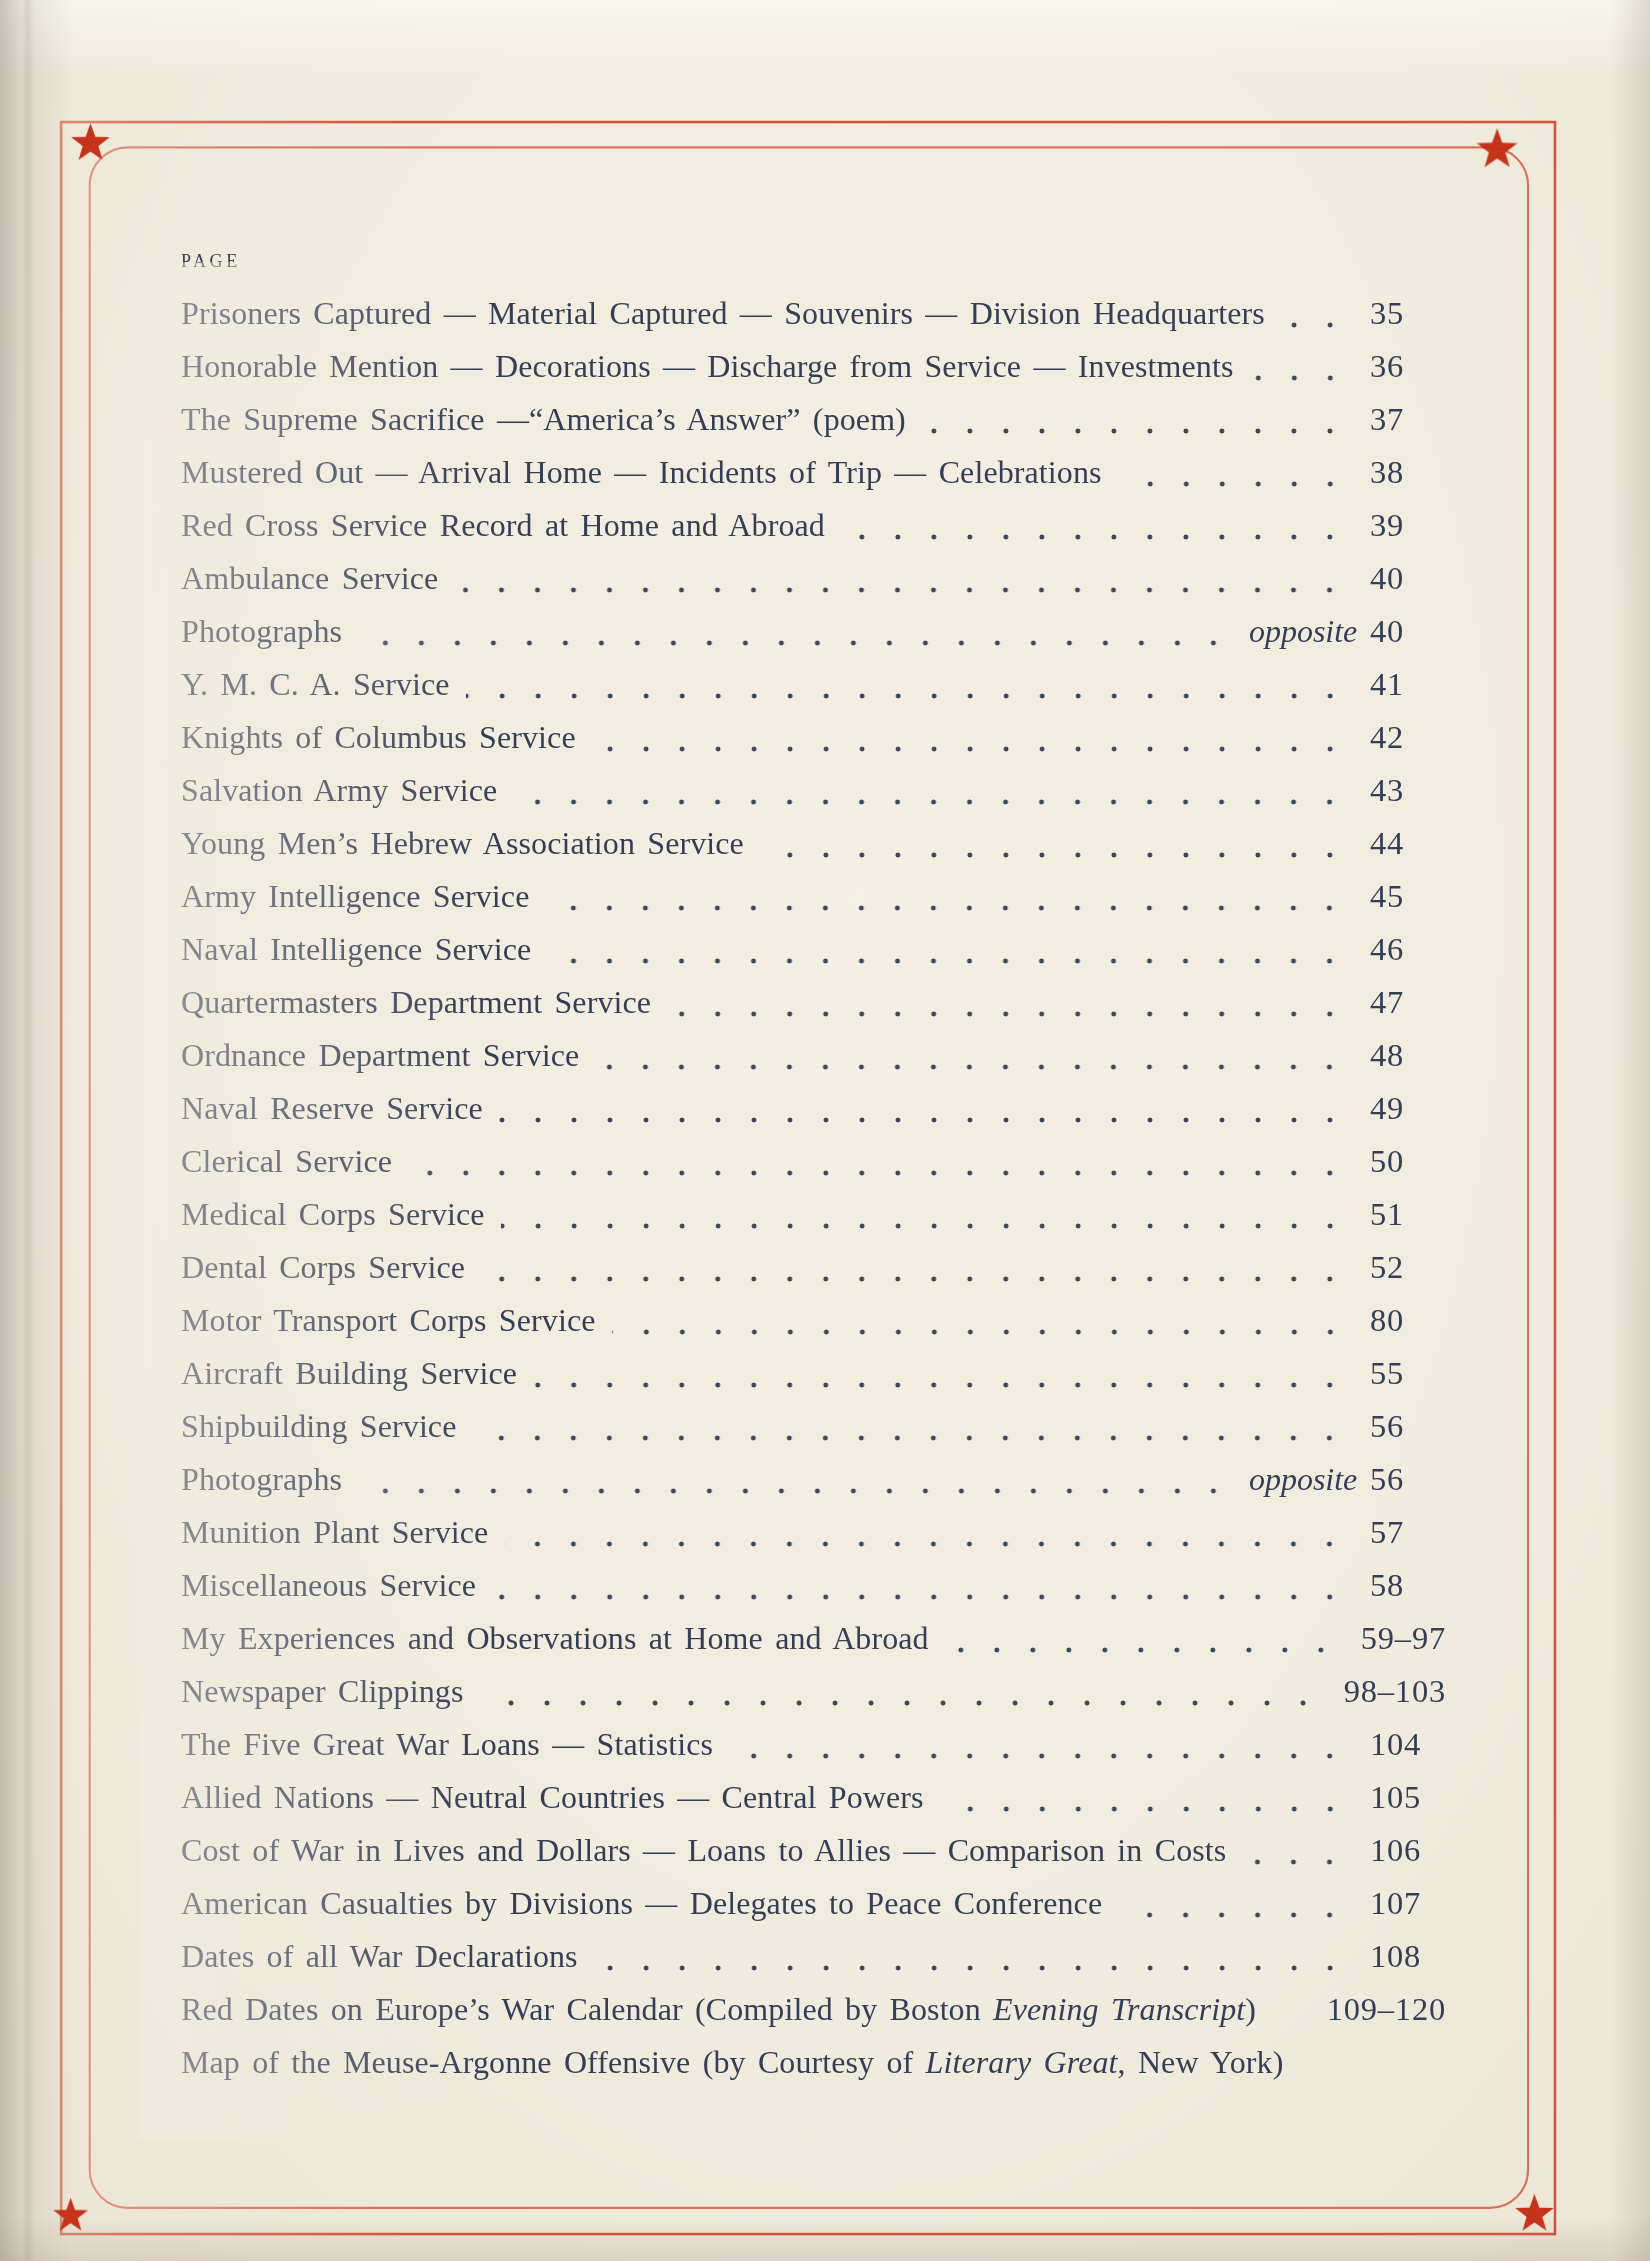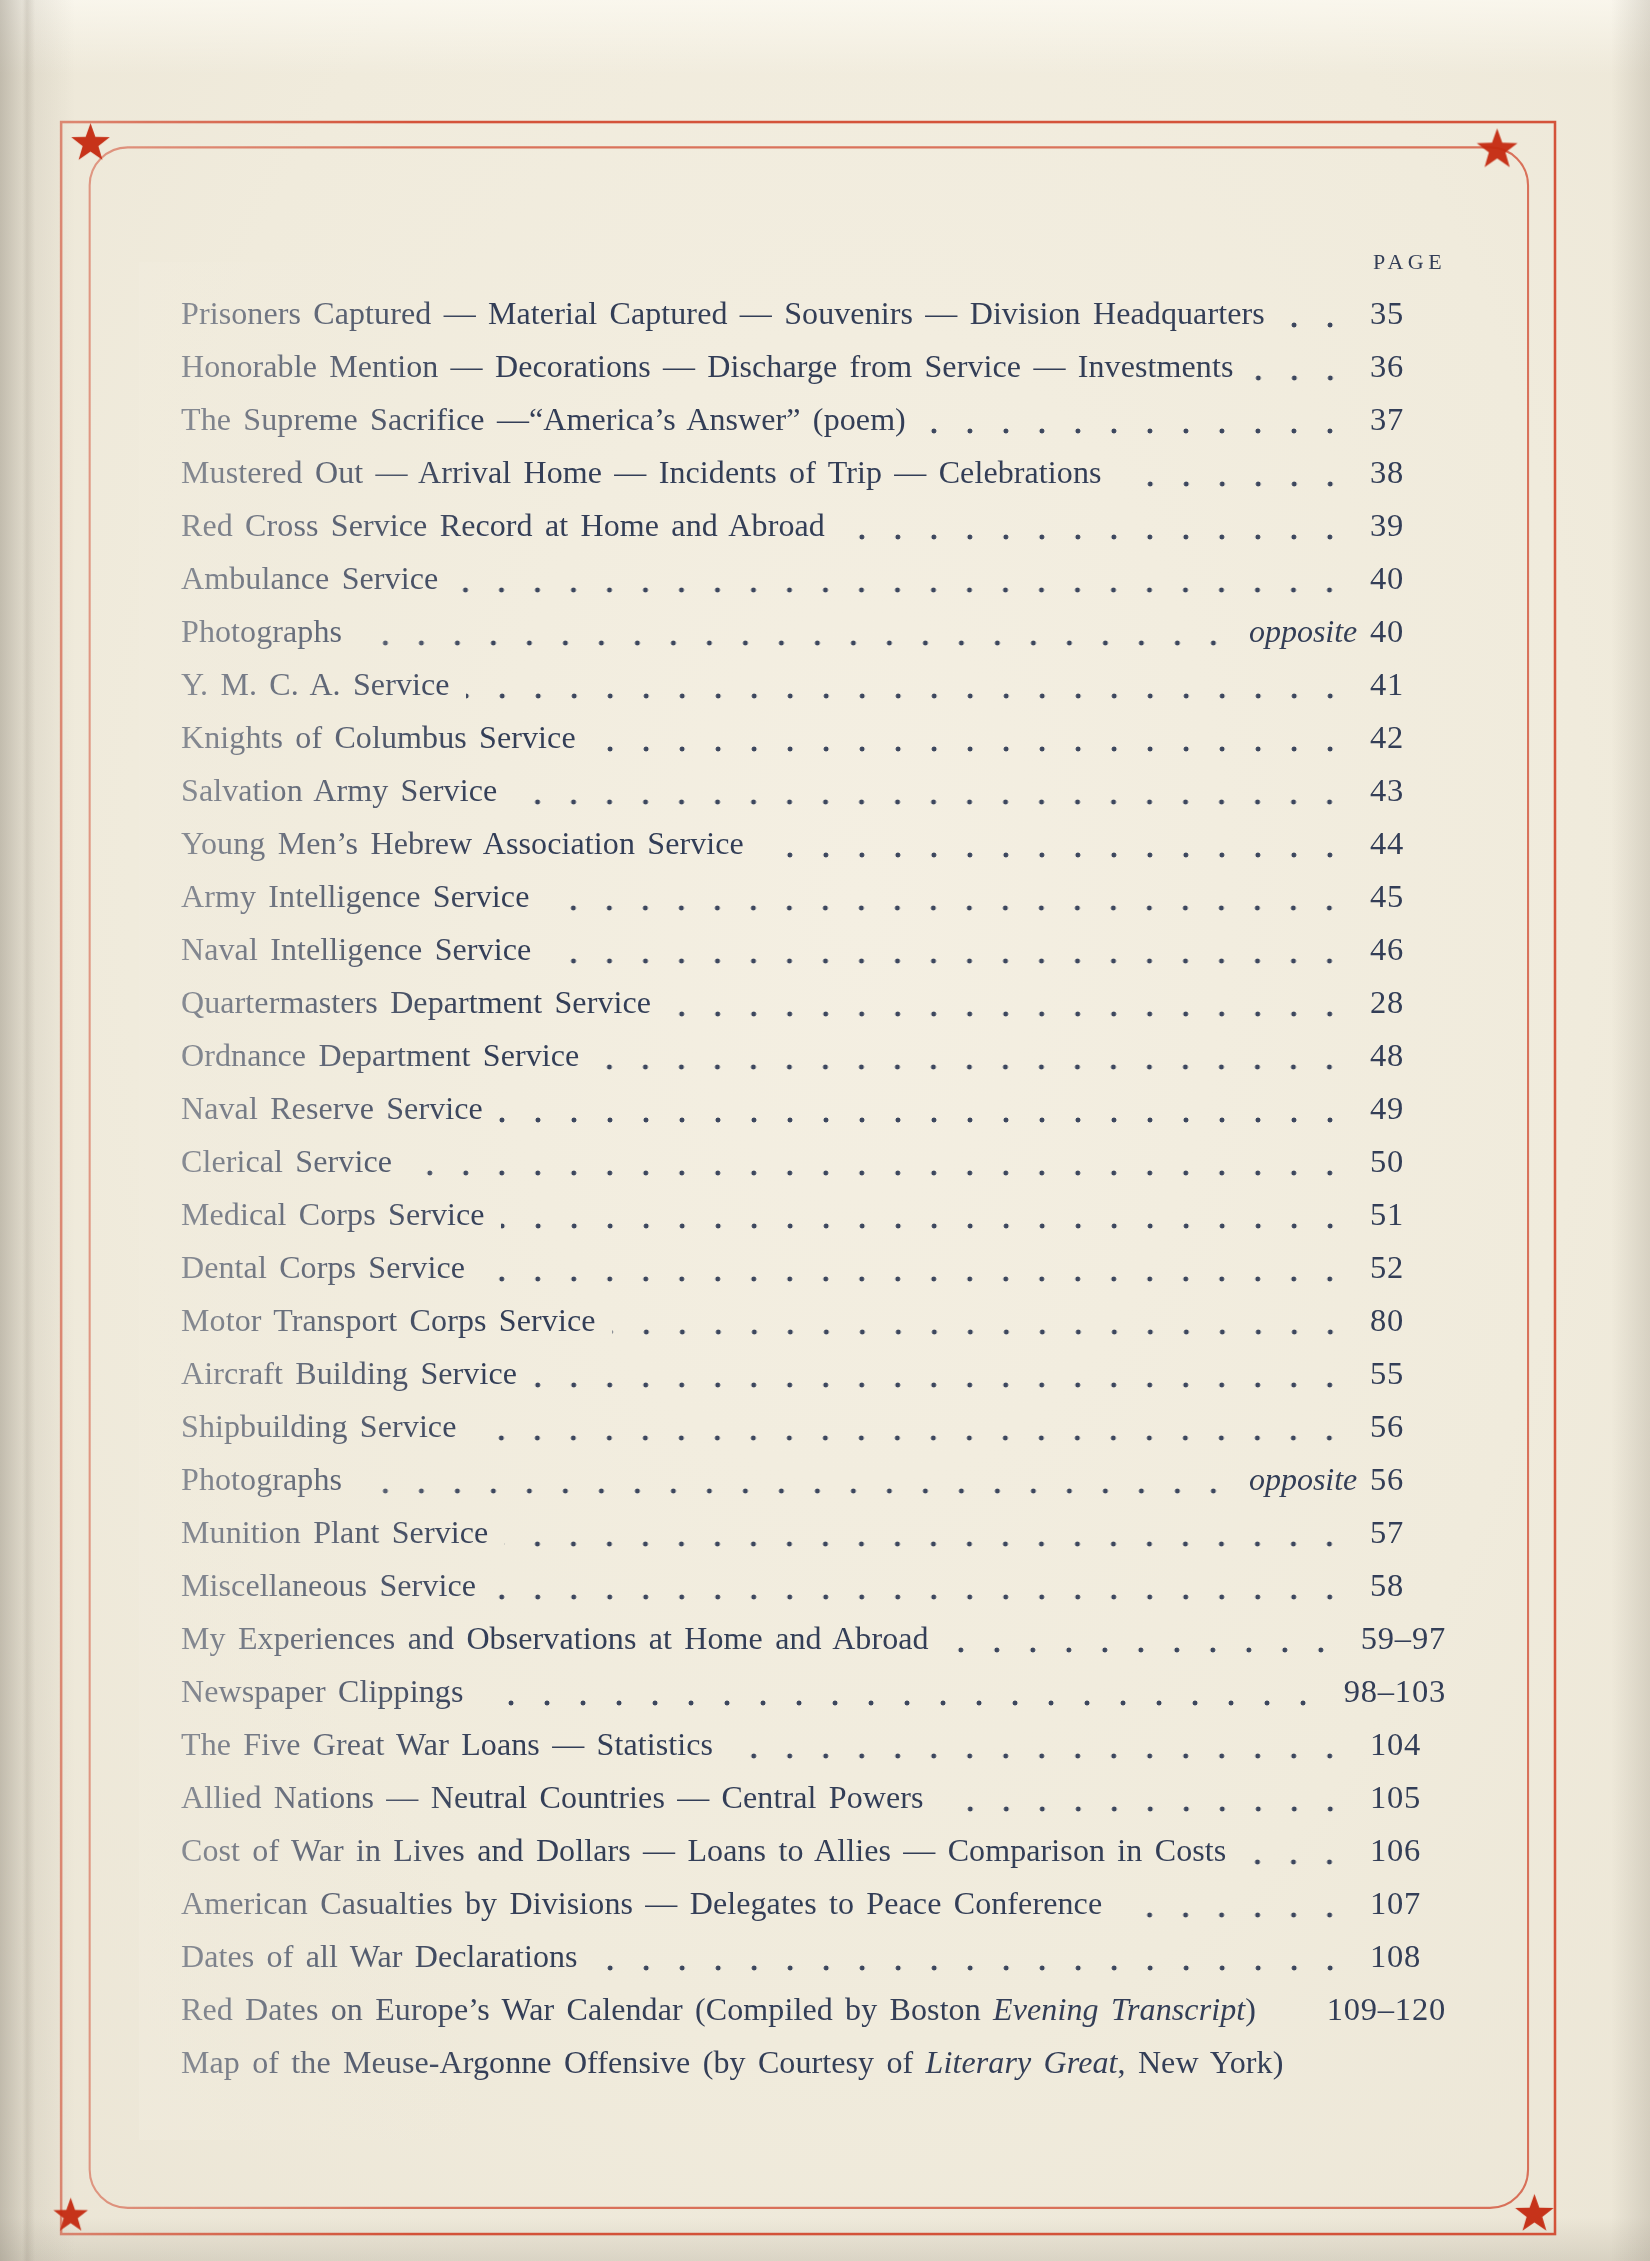--- a/index.html
+++ b/index.html
@@ -34,8 +34,8 @@
   }
   .page-label{
     height:51px;line-height:51px;
-    text-align:right;
-    font-size:22px;letter-spacing:.20em;
+    text-align:left;
+    font-size:18px;letter-spacing:.20em;
     padding-right:0;
   }
   .toc-list{}

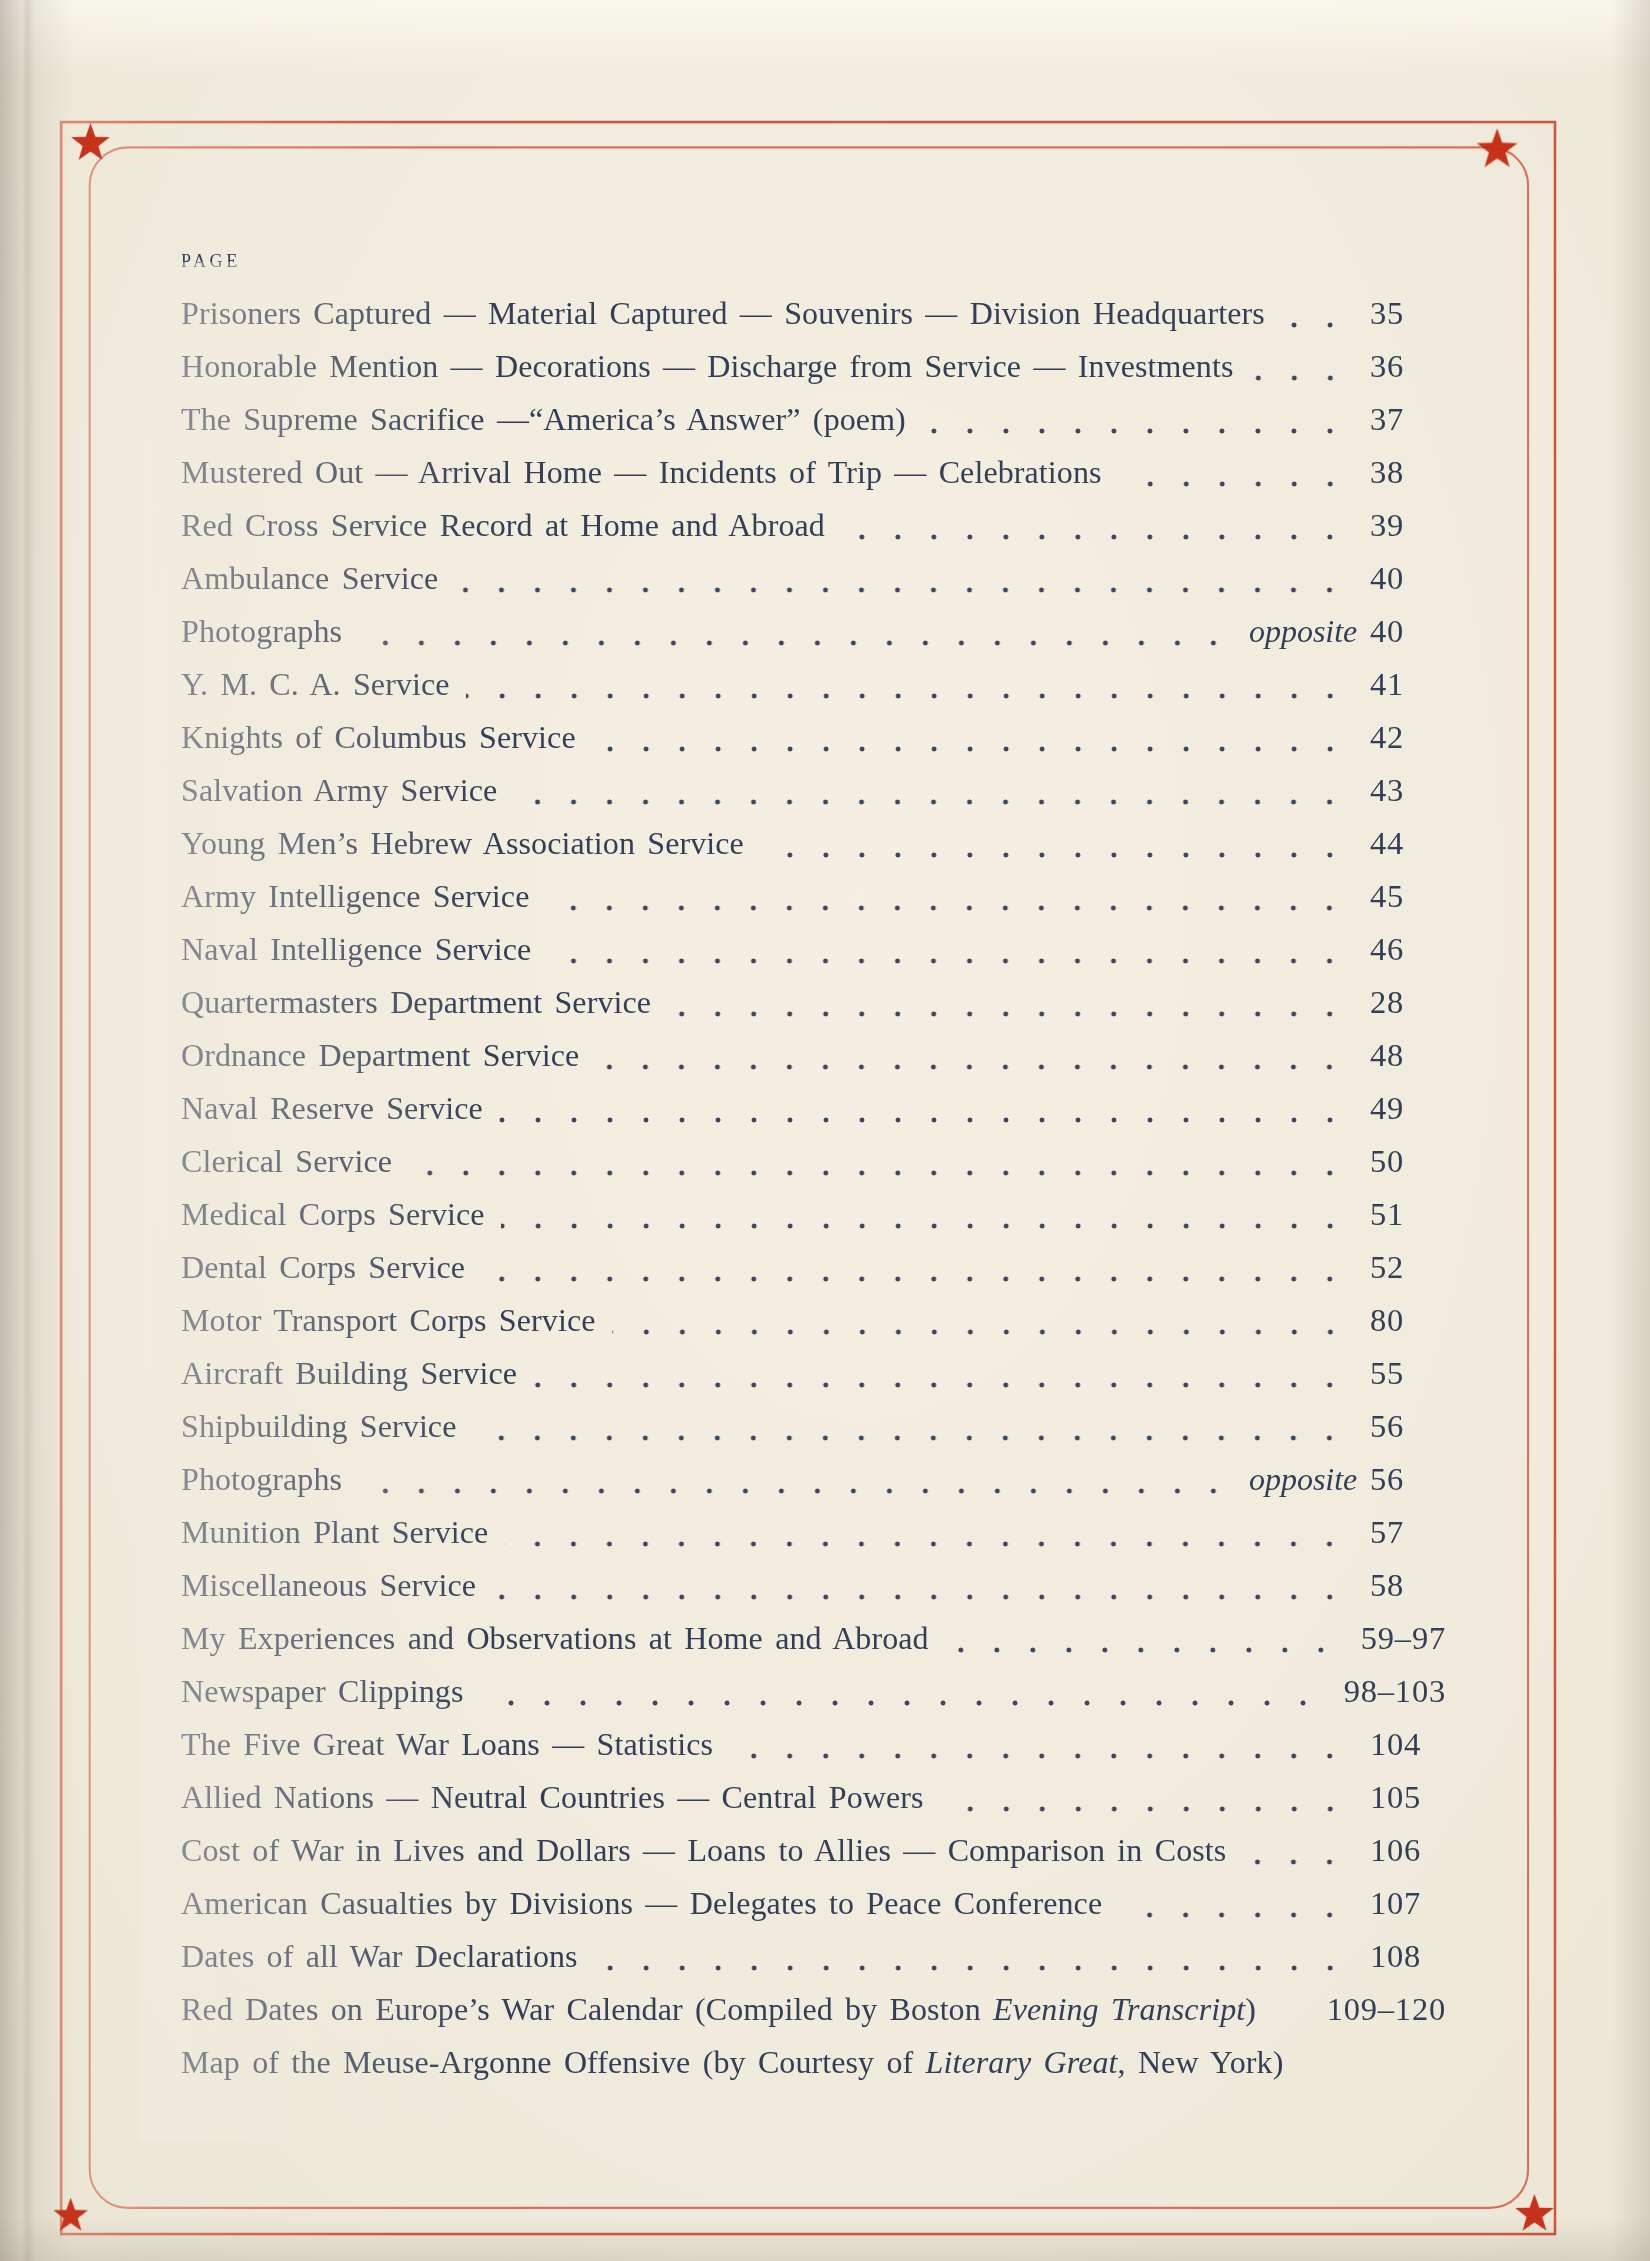--- a/index.html
+++ b/index.html
@@ -180,7 +180,7 @@
         <div class="row">
           <span class="title"><span>Quartermasters Department Service</span></span>
           <span class="leader"></span>
-          <span class="num">28</span>
+          <span class="num">47</span>
         </div>
         <div class="row">
           <span class="title"><span>Ordnance Department Service</span></span>

